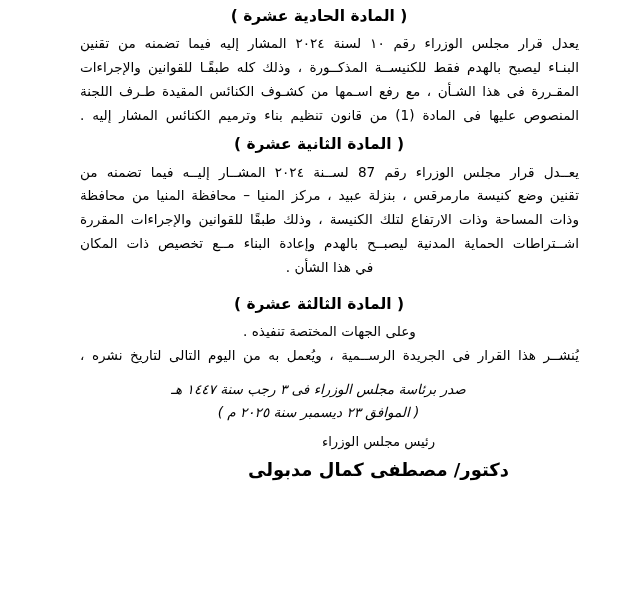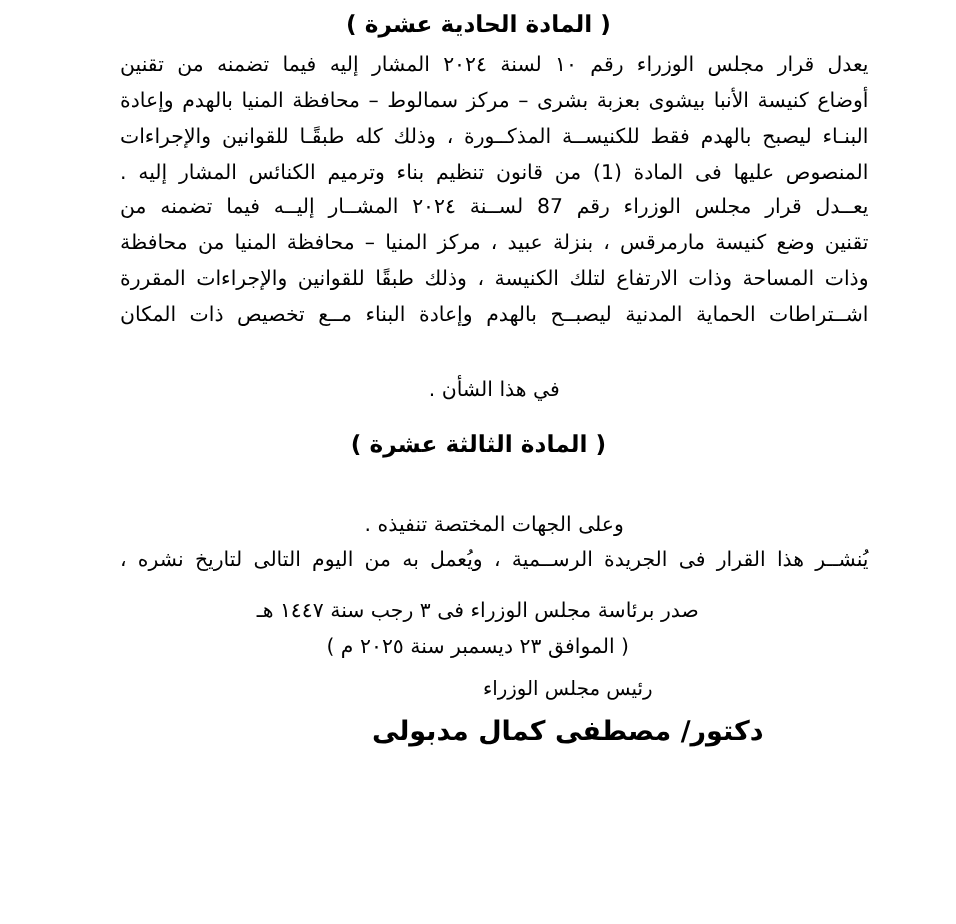--- a/index.html
+++ b/index.html
@@ -97,7 +97,6 @@
 
   <div class="body-block">
     <span class="ln">يعدل قرار مجلس الوزراء رقم ١٠ لسنة ٢٠٢٤ المشار إليه فيما تضمنه من تقنين</span>
-    <span class="ln">أوضاع كنيسة الأنبا بيشوى بعزبة بشرى – مركز سمالوط – محافظة المنيا بالهدم وإعادة</span>
     <span class="ln">البنـاء ليصبح بالهدم فقط للكنيســة المذكــورة ، وذلك كله طبقًـا للقوانين والإجراءات</span>
     <span class="ln">المنصوص عليها فى المادة (1) من قانون تنظيم بناء وترميم الكنائس المشار إليه .</span>
   </div>

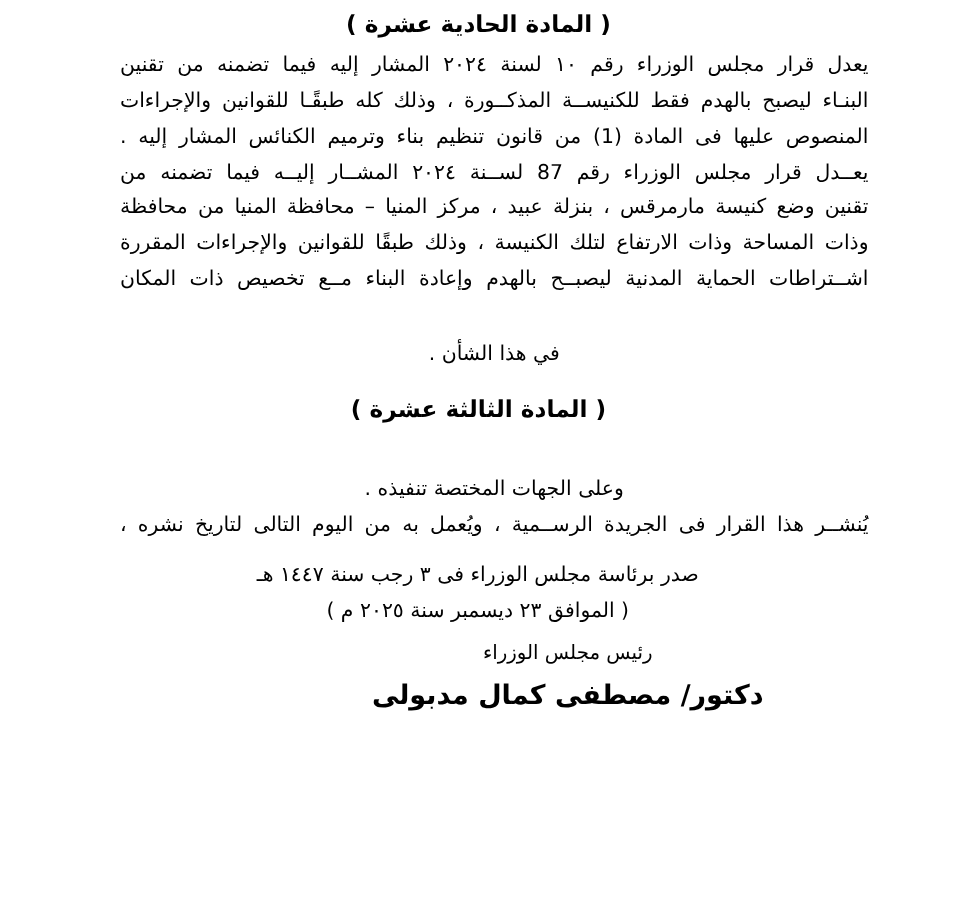--- a/index.html
+++ b/index.html
@@ -98,6 +98,7 @@
   <div class="body-block">
     <span class="ln">يعدل قرار مجلس الوزراء رقم ١٠ لسنة ٢٠٢٤ المشار إليه فيما تضمنه من تقنين</span>
     <span class="ln">البنـاء ليصبح بالهدم فقط للكنيســة المذكــورة ، وذلك كله طبقًـا للقوانين والإجراءات</span>
+    <span class="ln">المقـررة فى هذا الشـأن ، مع رفع اسـمها من كشـوف الكنائس المقيدة طـرف اللجنة</span>
     <span class="ln">المنصوص عليها فى المادة (1) من قانون تنظيم بناء وترميم الكنائس المشار إليه .</span>
   </div>
 

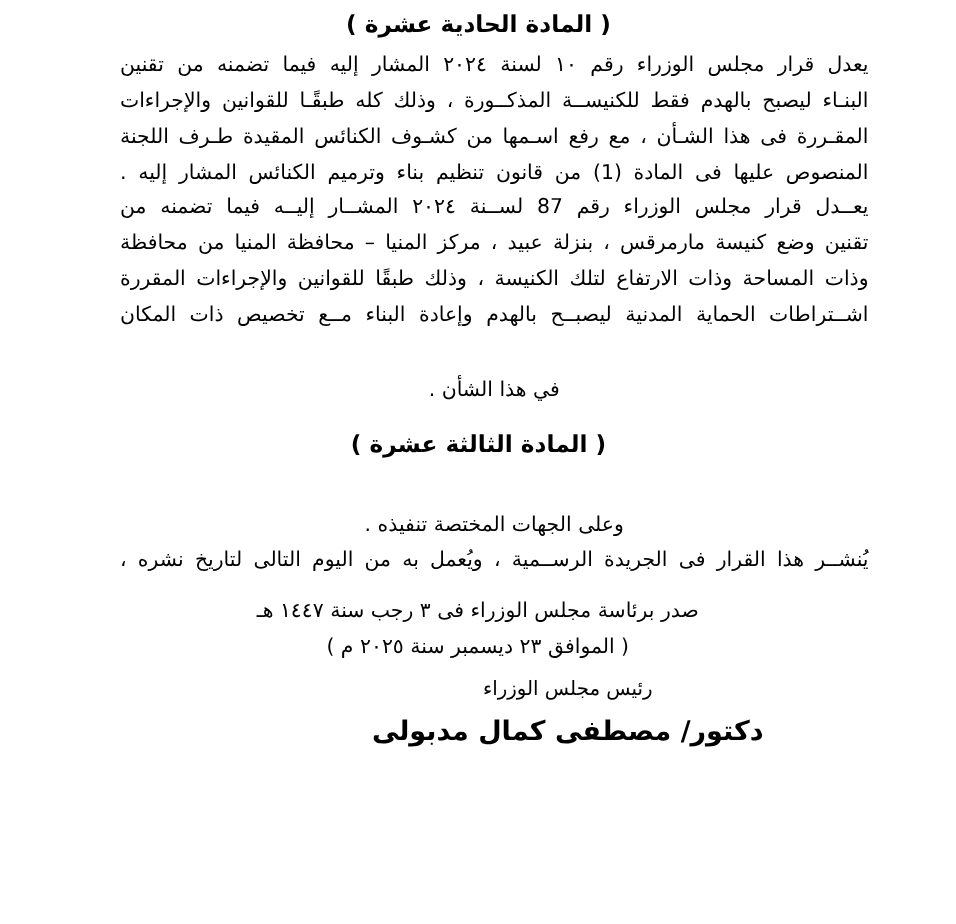--- a/index.html
+++ b/index.html
@@ -102,6 +102,7 @@
     <span class="ln">المنصوص عليها فى المادة (1) من قانون تنظيم بناء وترميم الكنائس المشار إليه .</span>
   </div>
 
+  <div class="article-heading heading-gap-top">( المادة الثانية عشرة )</div>
 
   <div class="body-block">
     <span class="ln">يعــدل قرار مجلس الوزراء رقم 87 لســنة ٢٠٢٤ المشــار إليــه فيما تضمنه من</span>

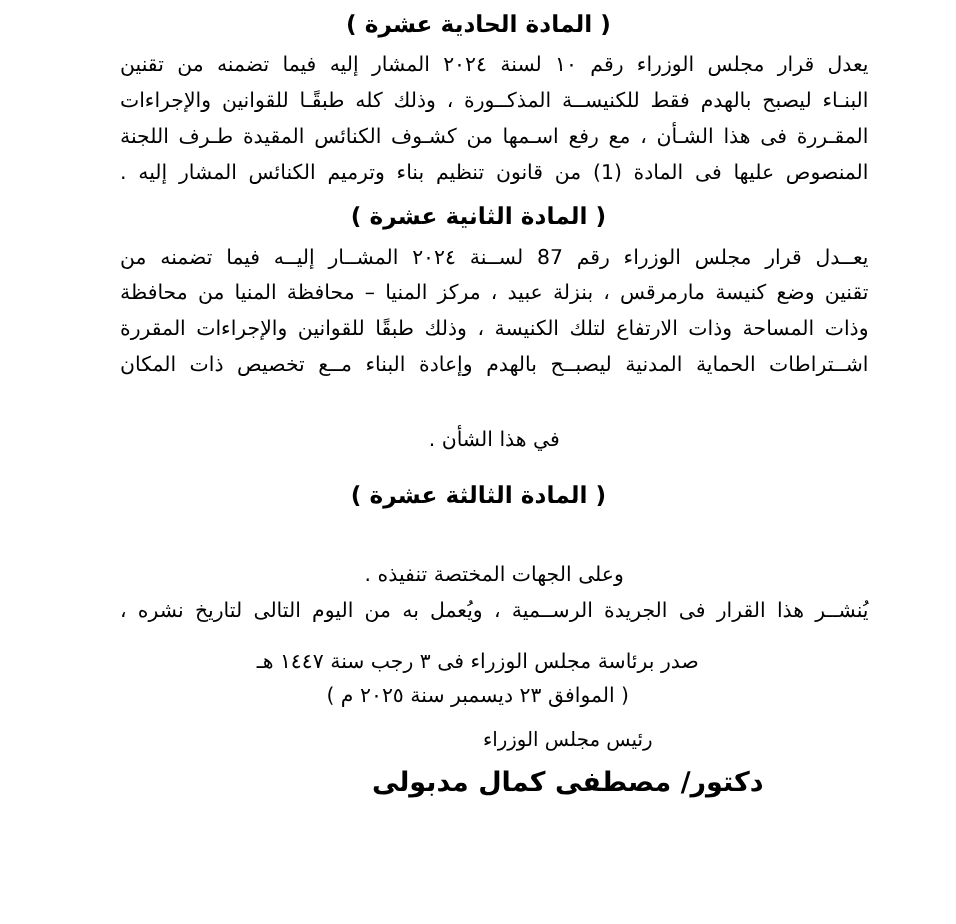--- a/index.html
+++ b/index.html
@@ -55,7 +55,6 @@
   }
   .body-block .ln.last {
     text-align-last: center;
-    margin-top: 26px;
   }
   .centered-line {
     direction: rtl;

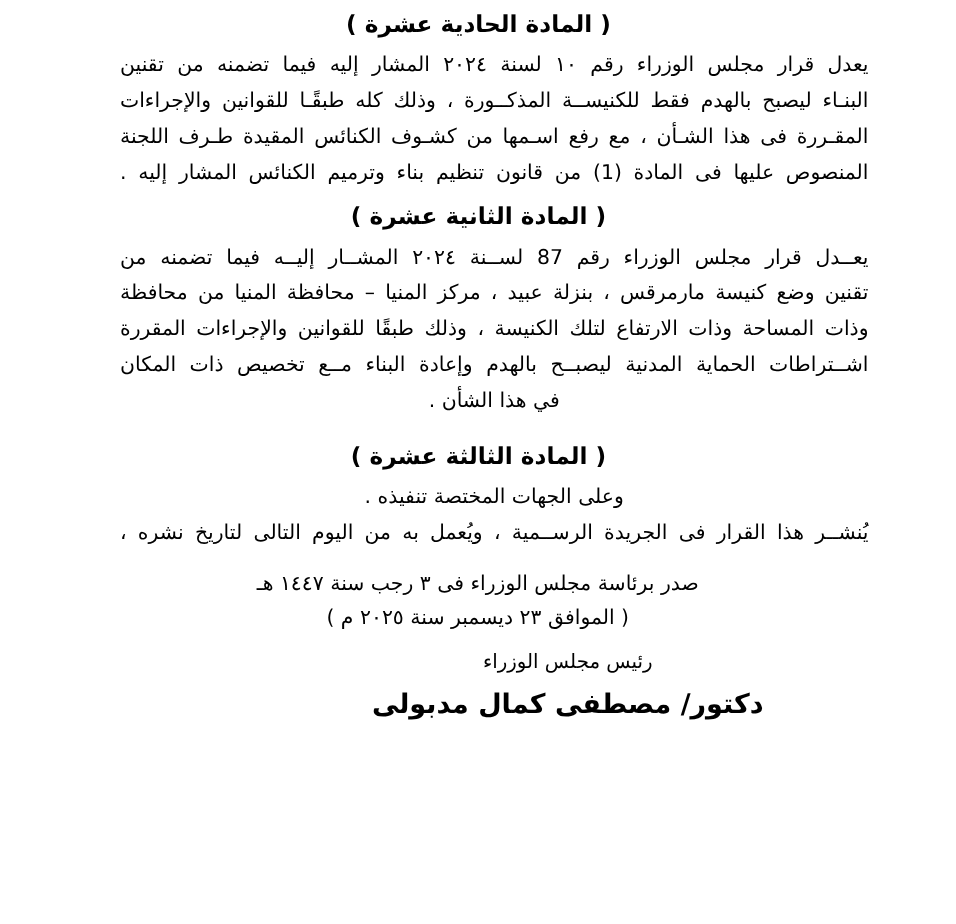--- a/index.html
+++ b/index.html
@@ -63,6 +63,7 @@
     line-height: 23.5px;
     margin: 0;
     padding: 0 40px;
+    font-style: italic;
   }
   .sign-role {
     direction: rtl;

